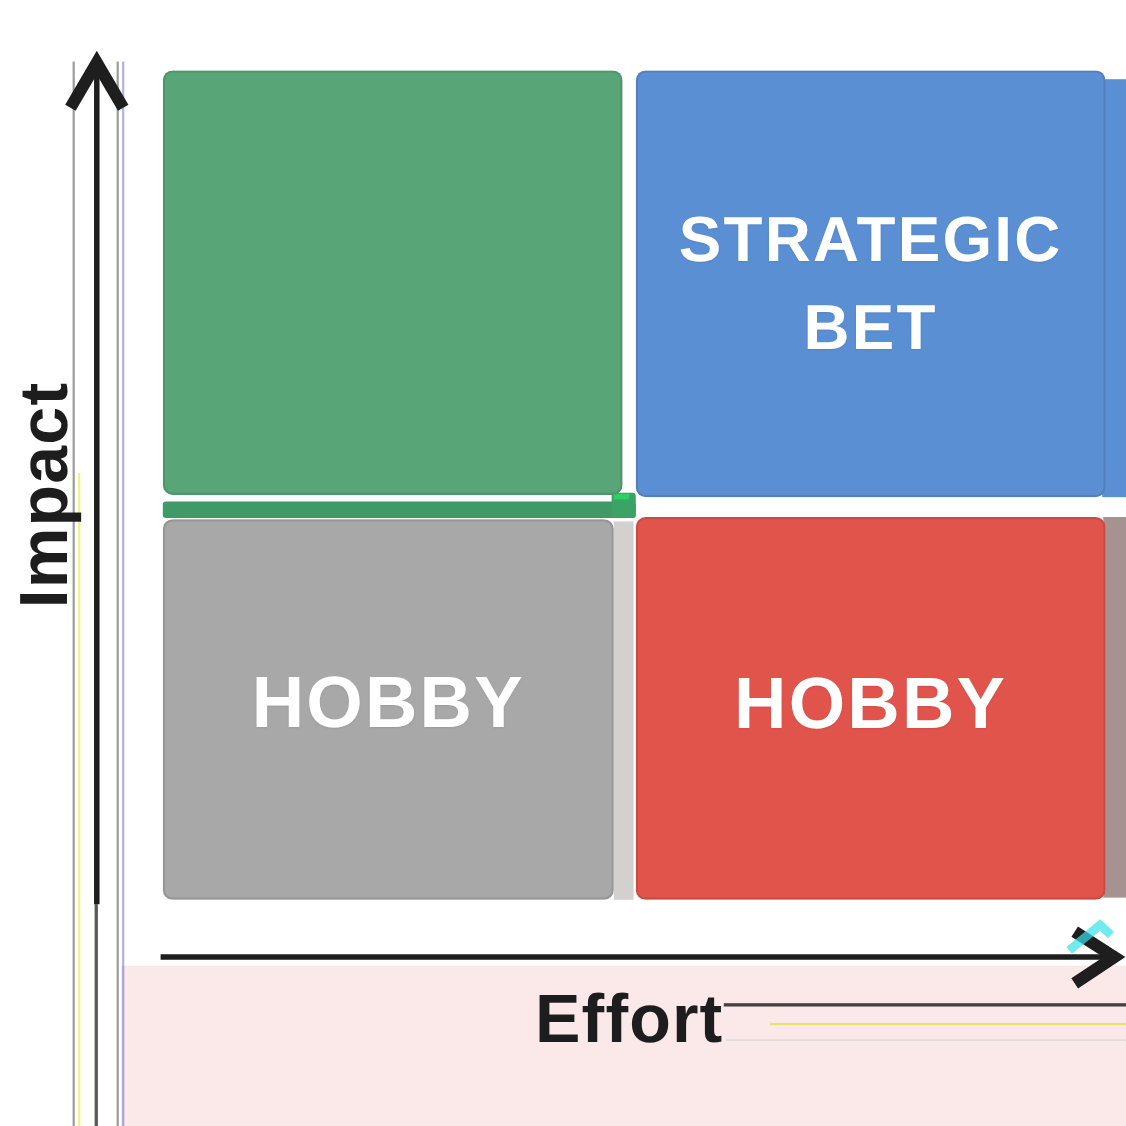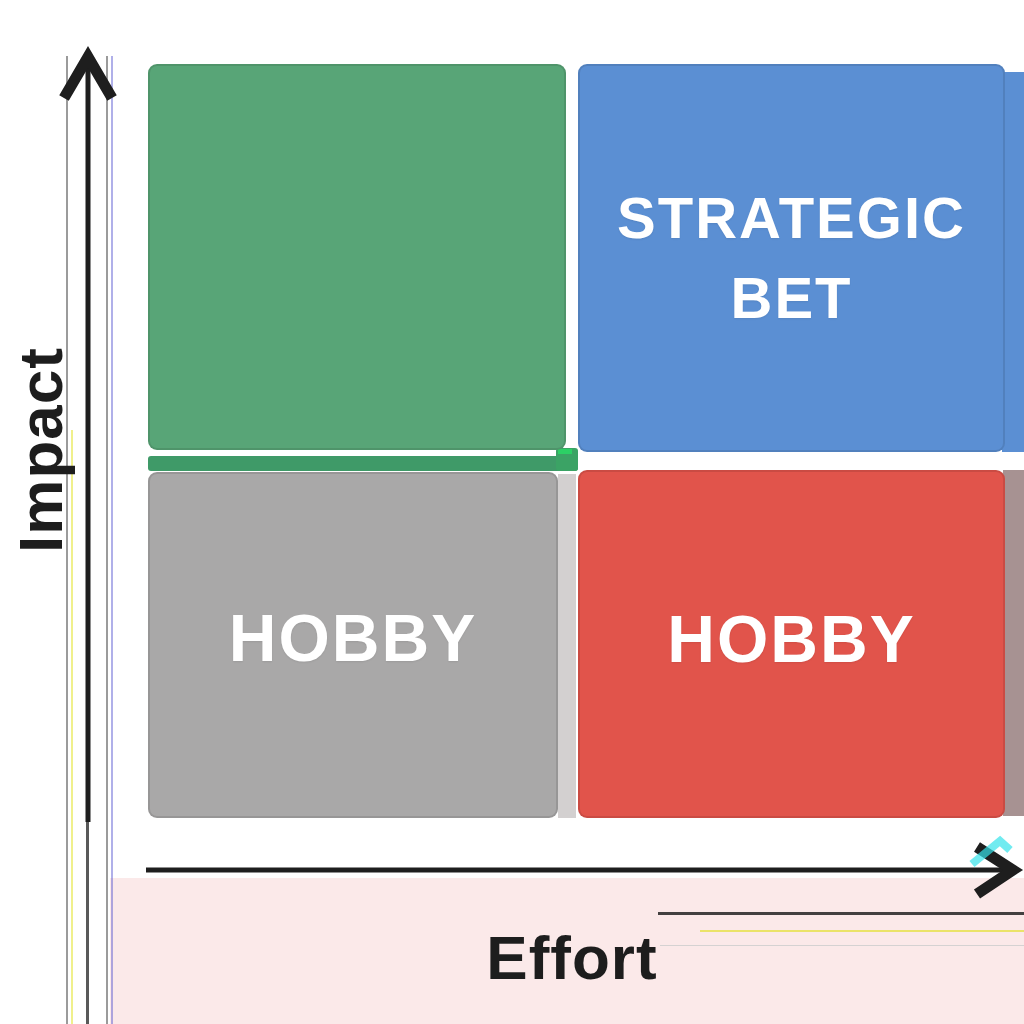--- a/index.html
+++ b/index.html
@@ -29,7 +29,7 @@
     font-size:62px;letter-spacing:1px;white-space:nowrap;z-index:6;
   }
   #impact-label{left:40px;top:450px;transform:translate(-50%,-50%) rotate(-90deg);}
-  #effort-label{left:572px;top:957px;transform:translate(-50%,-50%);}
+  #effort-label{left:572px;top:927px;transform:translate(-50%,-50%);}
   
   #axes-svg{position:absolute;left:0;top:0;z-index:5;pointer-events:none;}
   

